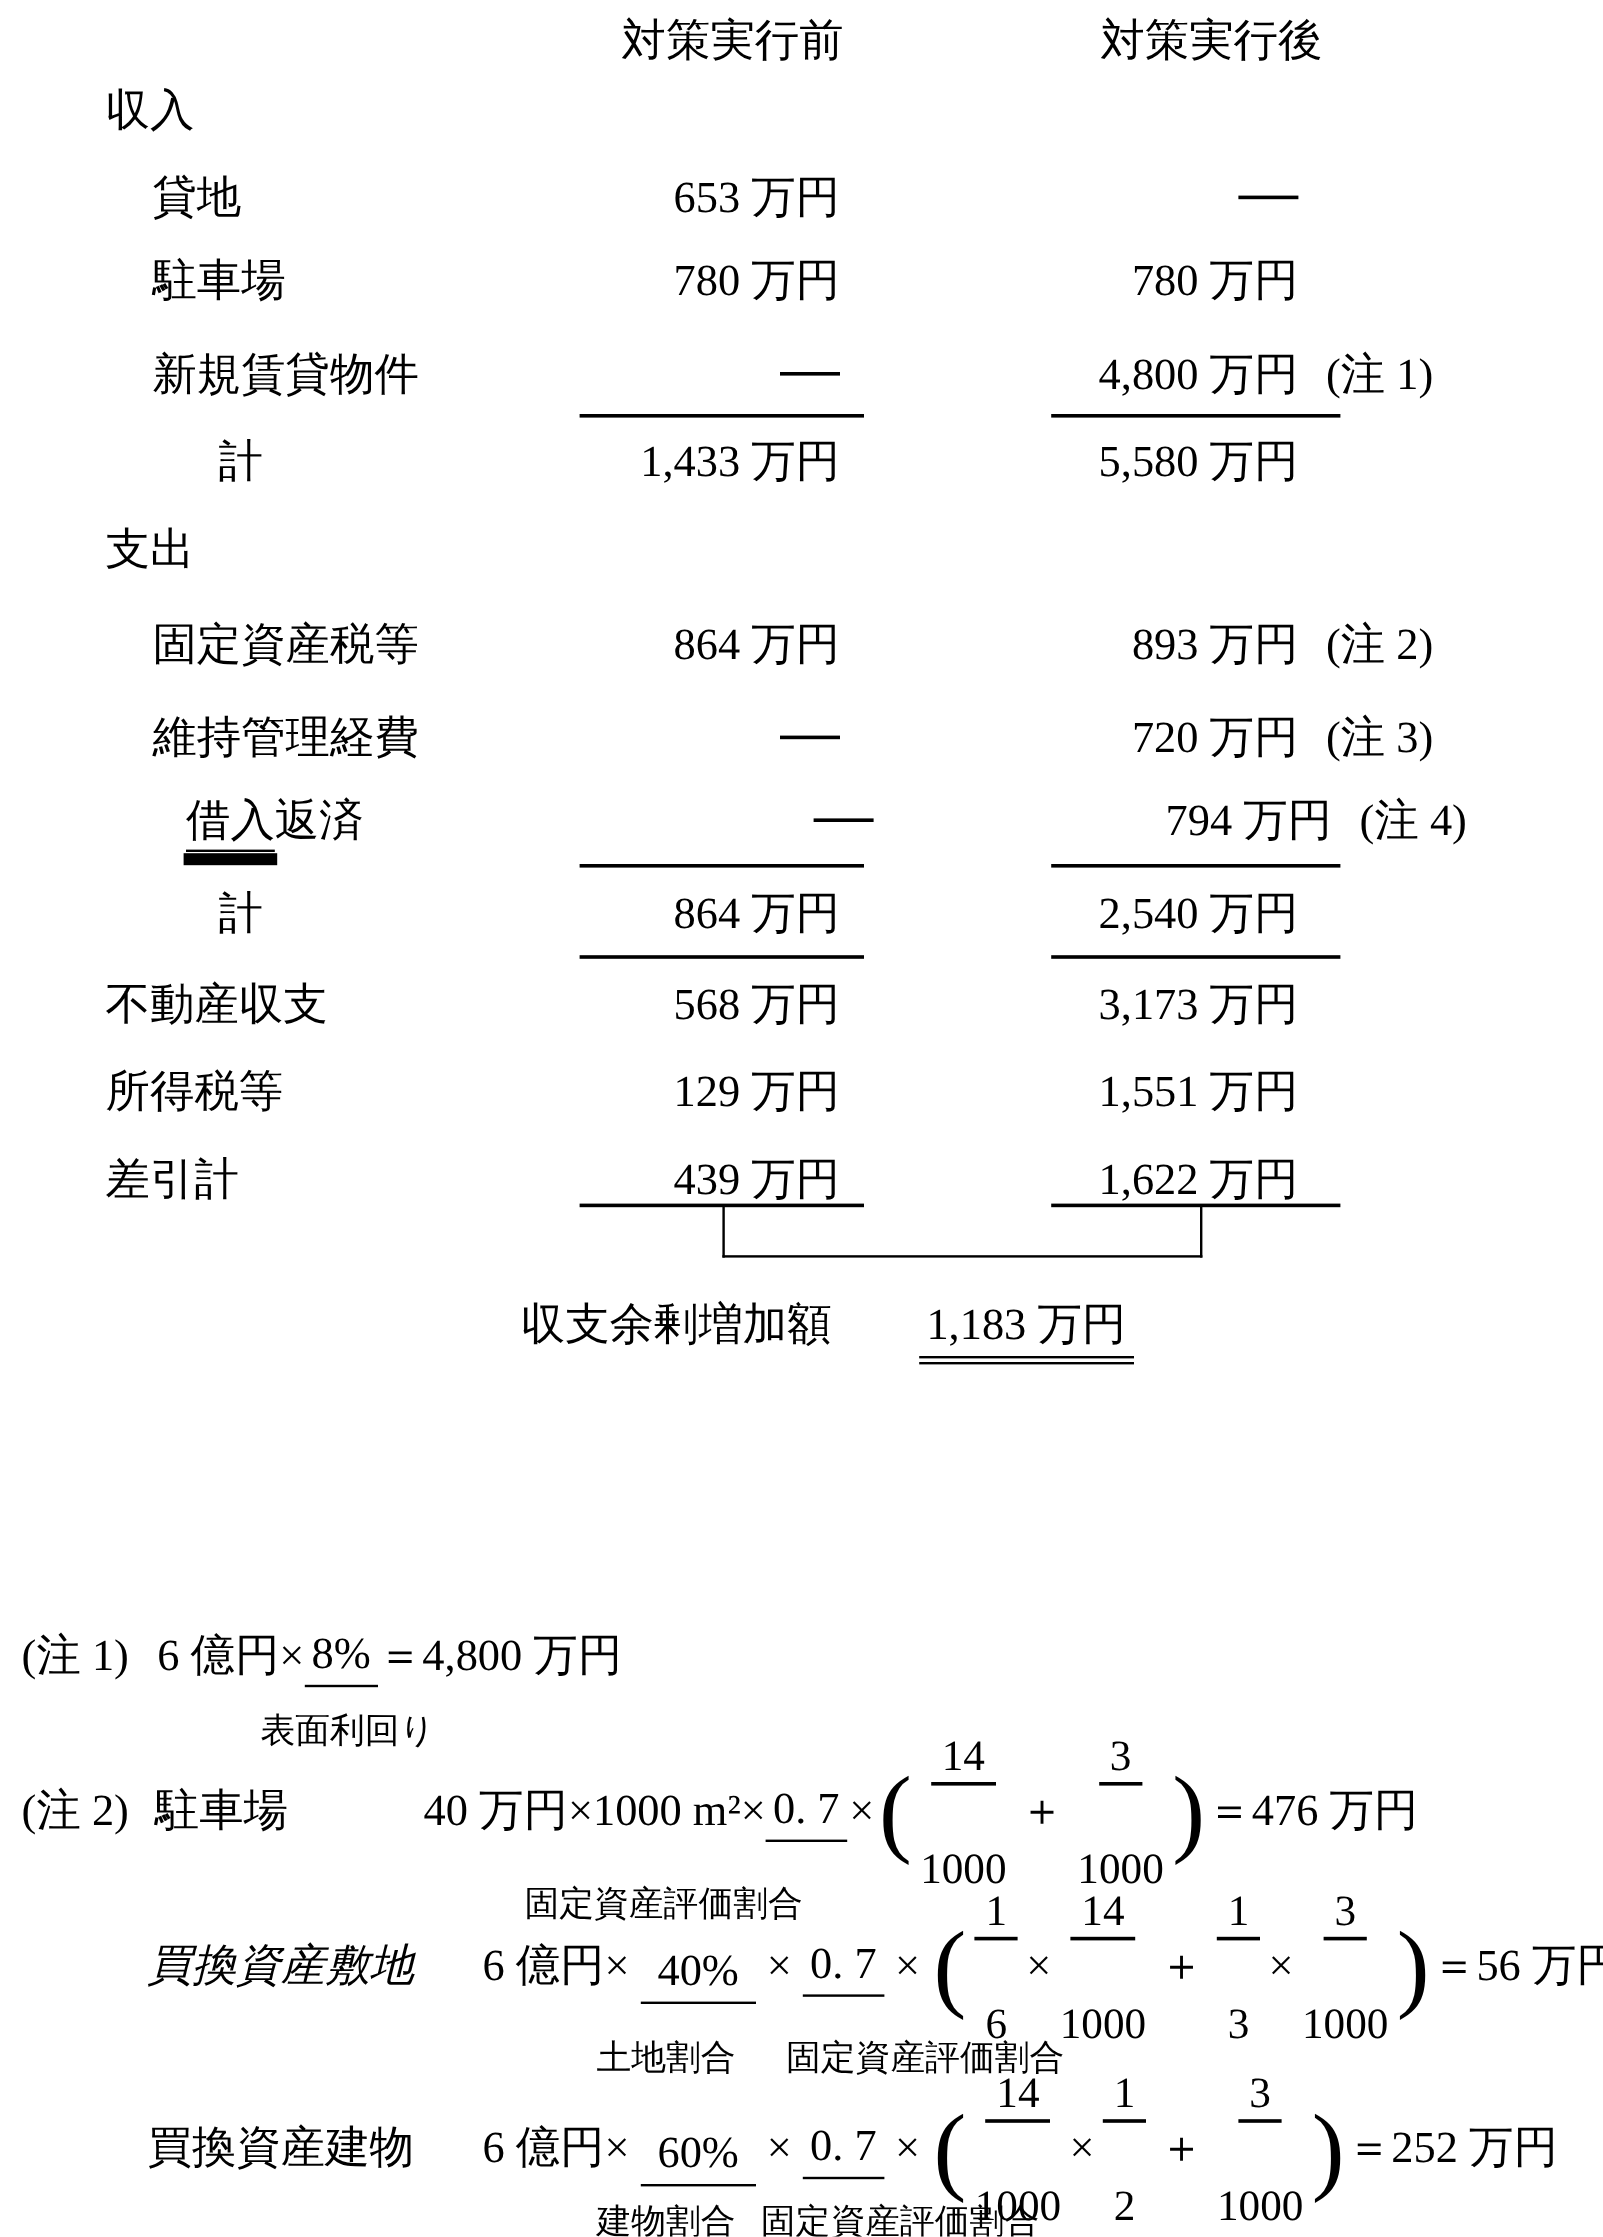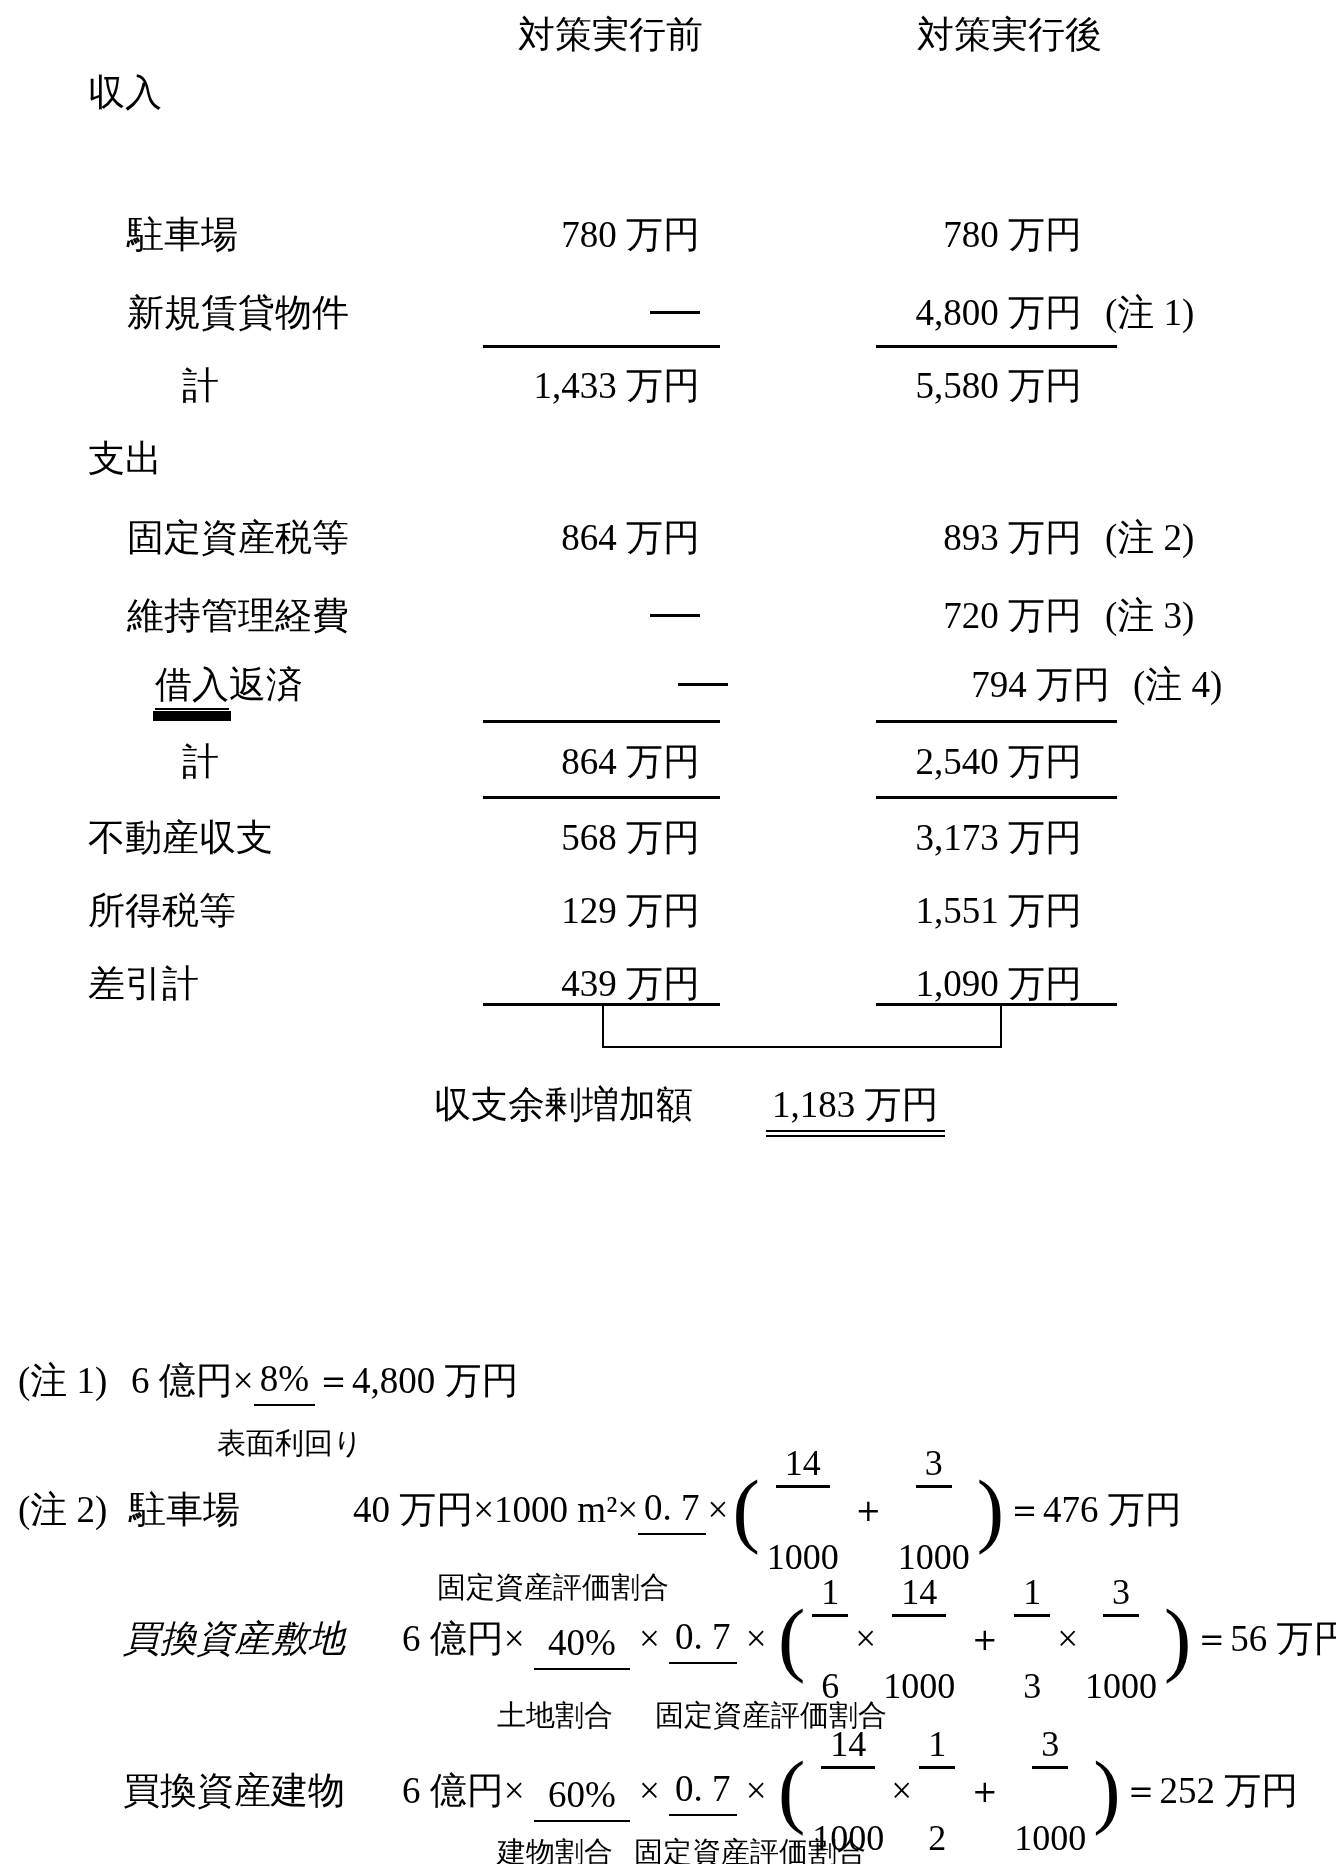--- a/index.html
+++ b/index.html
@@ -48,6 +48,11 @@
     <span class="lbl sec">収入</span>
   </div>
 
+  <div class="trow" style="top:143px;">
+    <span class="lbl item">貸地</span>
+    <span class="val v1">653 万円</span>
+    <span class="val v2"><span class="dash"></span></span>
+  </div>
 
   <div class="trow" style="top:212px;">
     <span class="lbl item">駐車場</span>

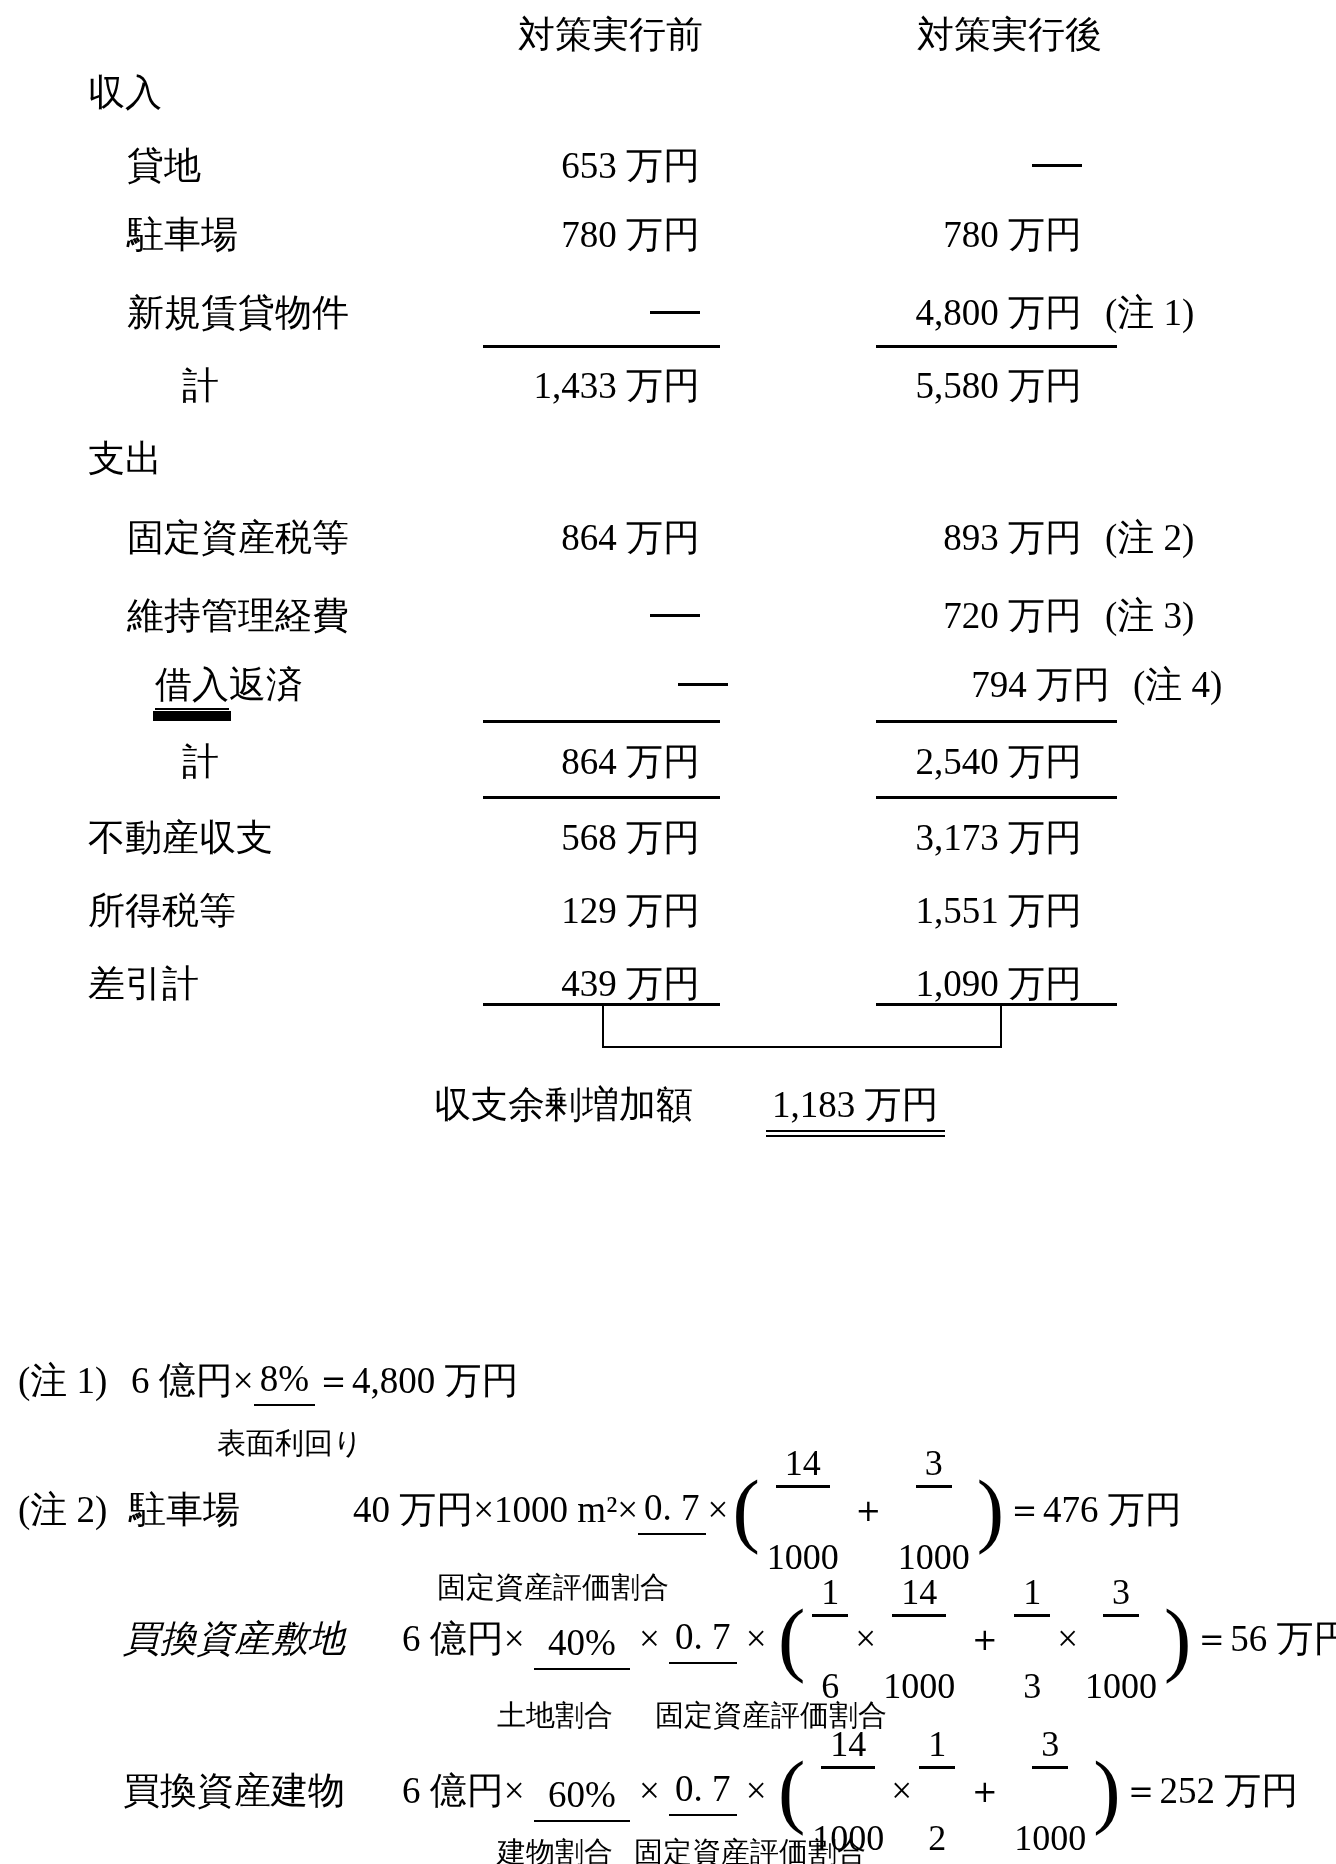--- a/index.html
+++ b/index.html
@@ -128,7 +128,7 @@
   <div class="trow" style="top:961px;">
     <span class="lbl sec">差引計</span>
     <span class="val v1">439 万円</span>
-    <span class="val v2">1,090 万円</span>
+    <span class="val v2">1,622 万円</span>
   </div>
 
   <div class="rule" style="left:483px;top:1003px;width:237px;"></div>

